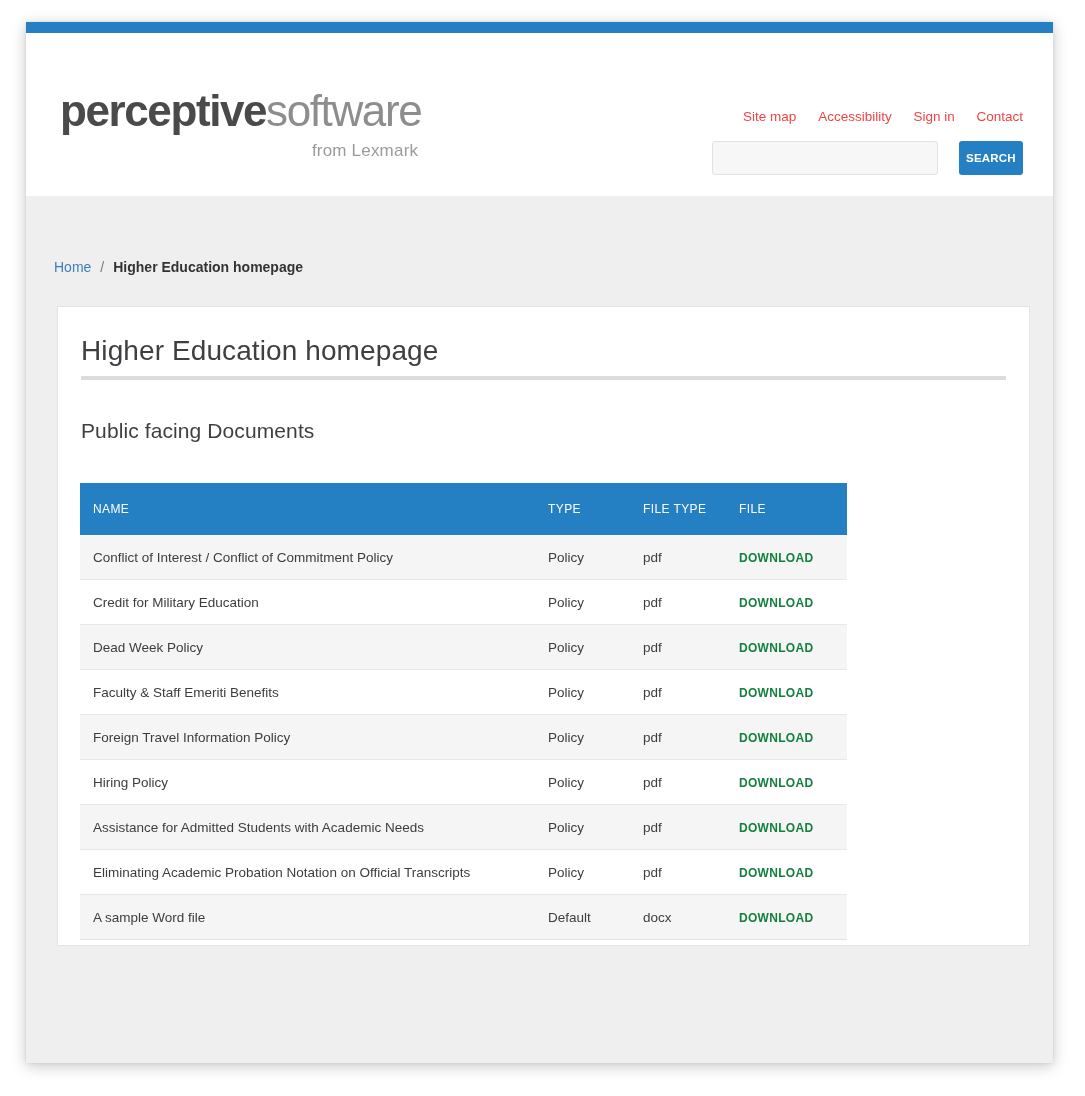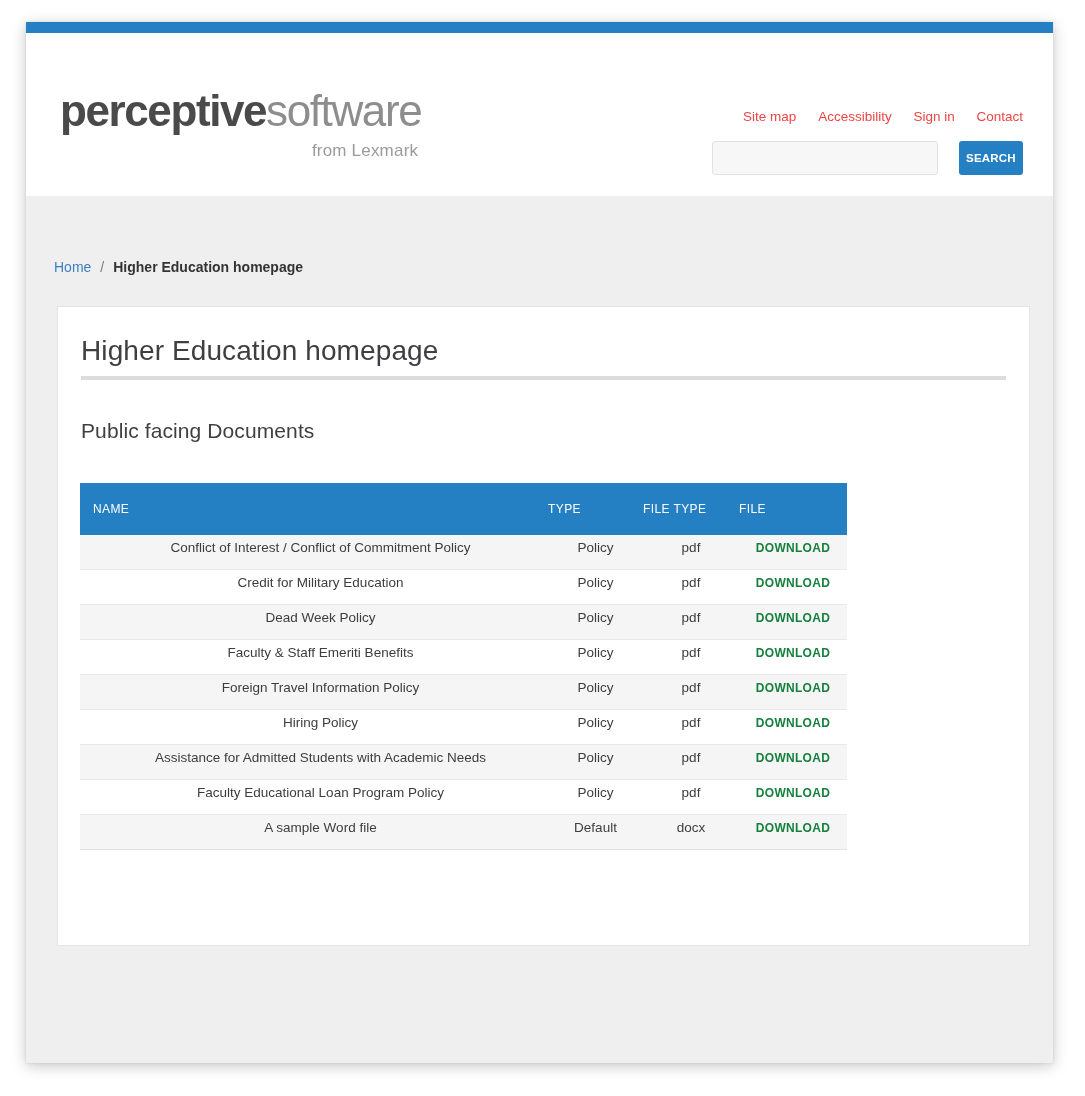--- a/index.html
+++ b/index.html
@@ -229,11 +229,10 @@
   .doc-table thead th.col-file   { width: 108px; }
 
   .doc-table tbody td {
-    padding: 5px 0 14px 0;
+    padding: 15px 0 14px 0;
     color: #3d3d3d;
     border-bottom: 1px solid #e8e8e8;
     vertical-align: middle;
-    text-align: center;
   }
   .doc-table tbody td.cell-name { padding-left: 13px; }
   .doc-table tbody tr:nth-child(odd) td { background: #f5f5f5; }

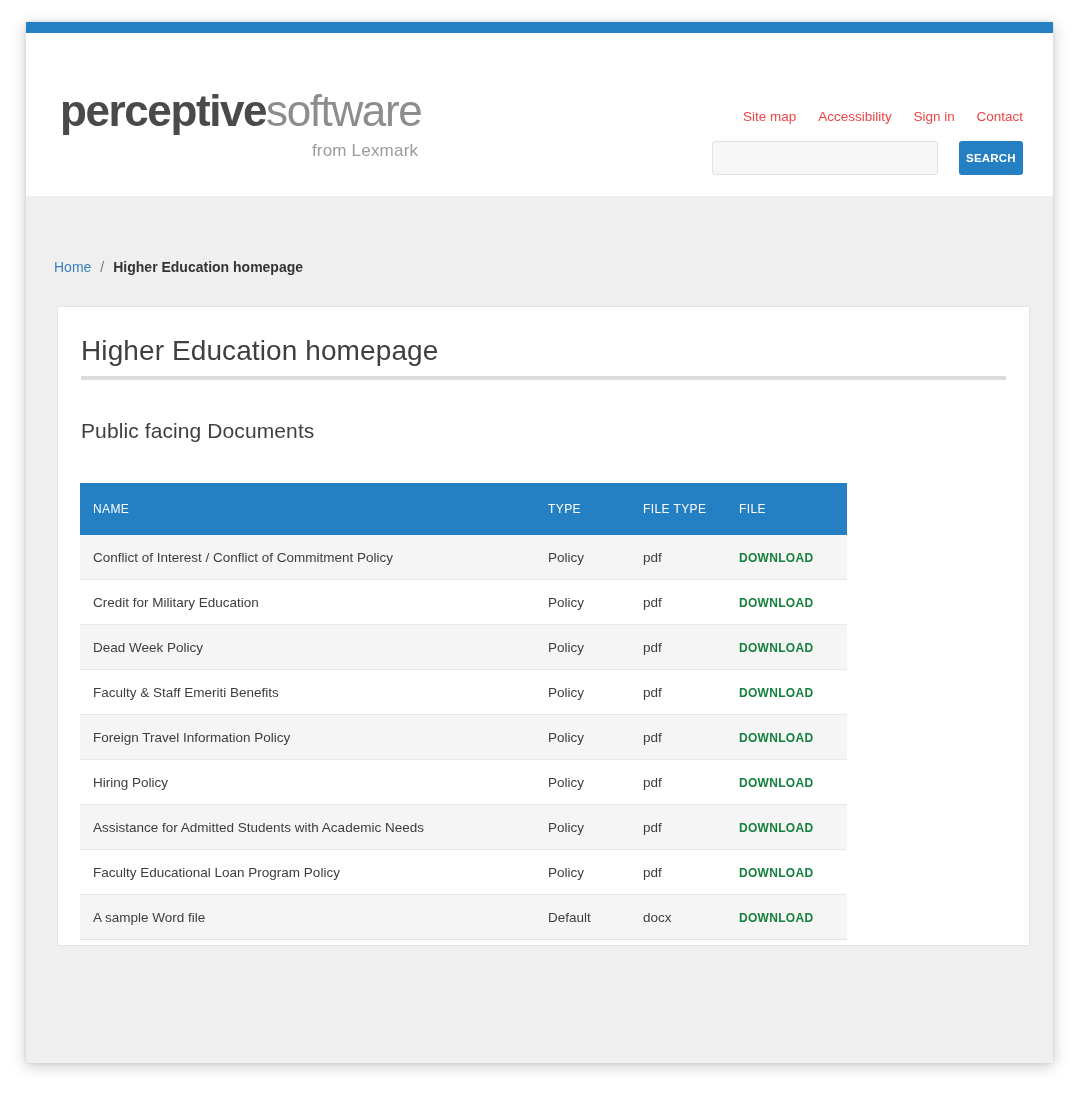--- a/index.html
+++ b/index.html
@@ -340,6 +340,12 @@
               <td><a href="#" class="download-link">DOWNLOAD</a></td>
             </tr>
             <tr>
+              <td class="cell-name">Eliminating Academic Probation Notation on Official Transcripts</td>
+              <td>Policy</td>
+              <td>pdf</td>
+              <td><a href="#" class="download-link">DOWNLOAD</a></td>
+            </tr>
+            <tr>
               <td class="cell-name">Faculty Educational Loan Program Policy</td>
               <td>Policy</td>
               <td>pdf</td>

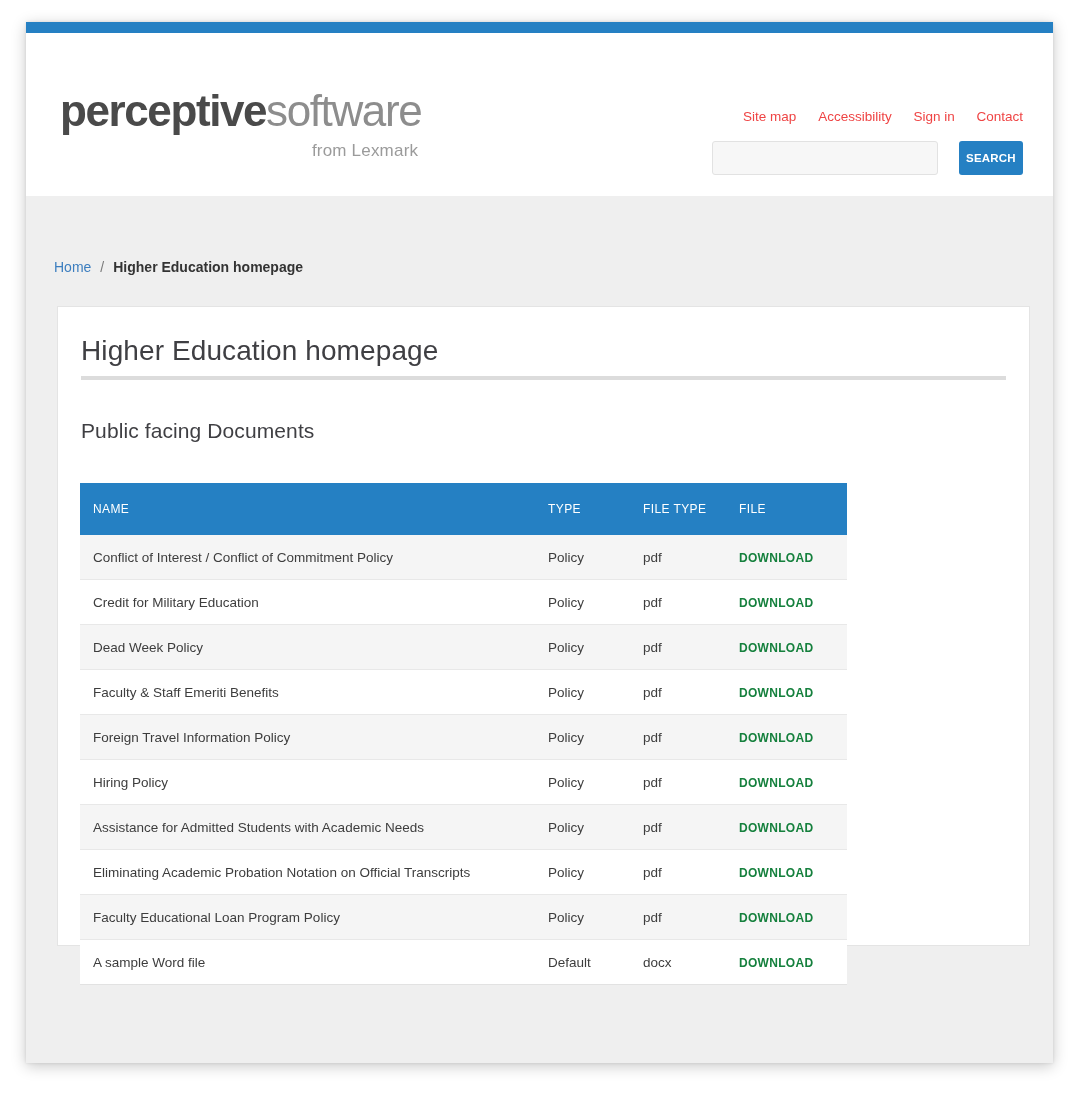--- a/index.html
+++ b/index.html
@@ -346,12 +346,6 @@
               <td><a href="#" class="download-link">DOWNLOAD</a></td>
             </tr>
             <tr>
-              <td class="cell-name">Faculty Educational Loan Program Policy</td>
-              <td>Policy</td>
-              <td>pdf</td>
-              <td><a href="#" class="download-link">DOWNLOAD</a></td>
-            </tr>
-            <tr>
               <td class="cell-name">A sample Word file</td>
               <td>Default</td>
               <td>docx</td>

